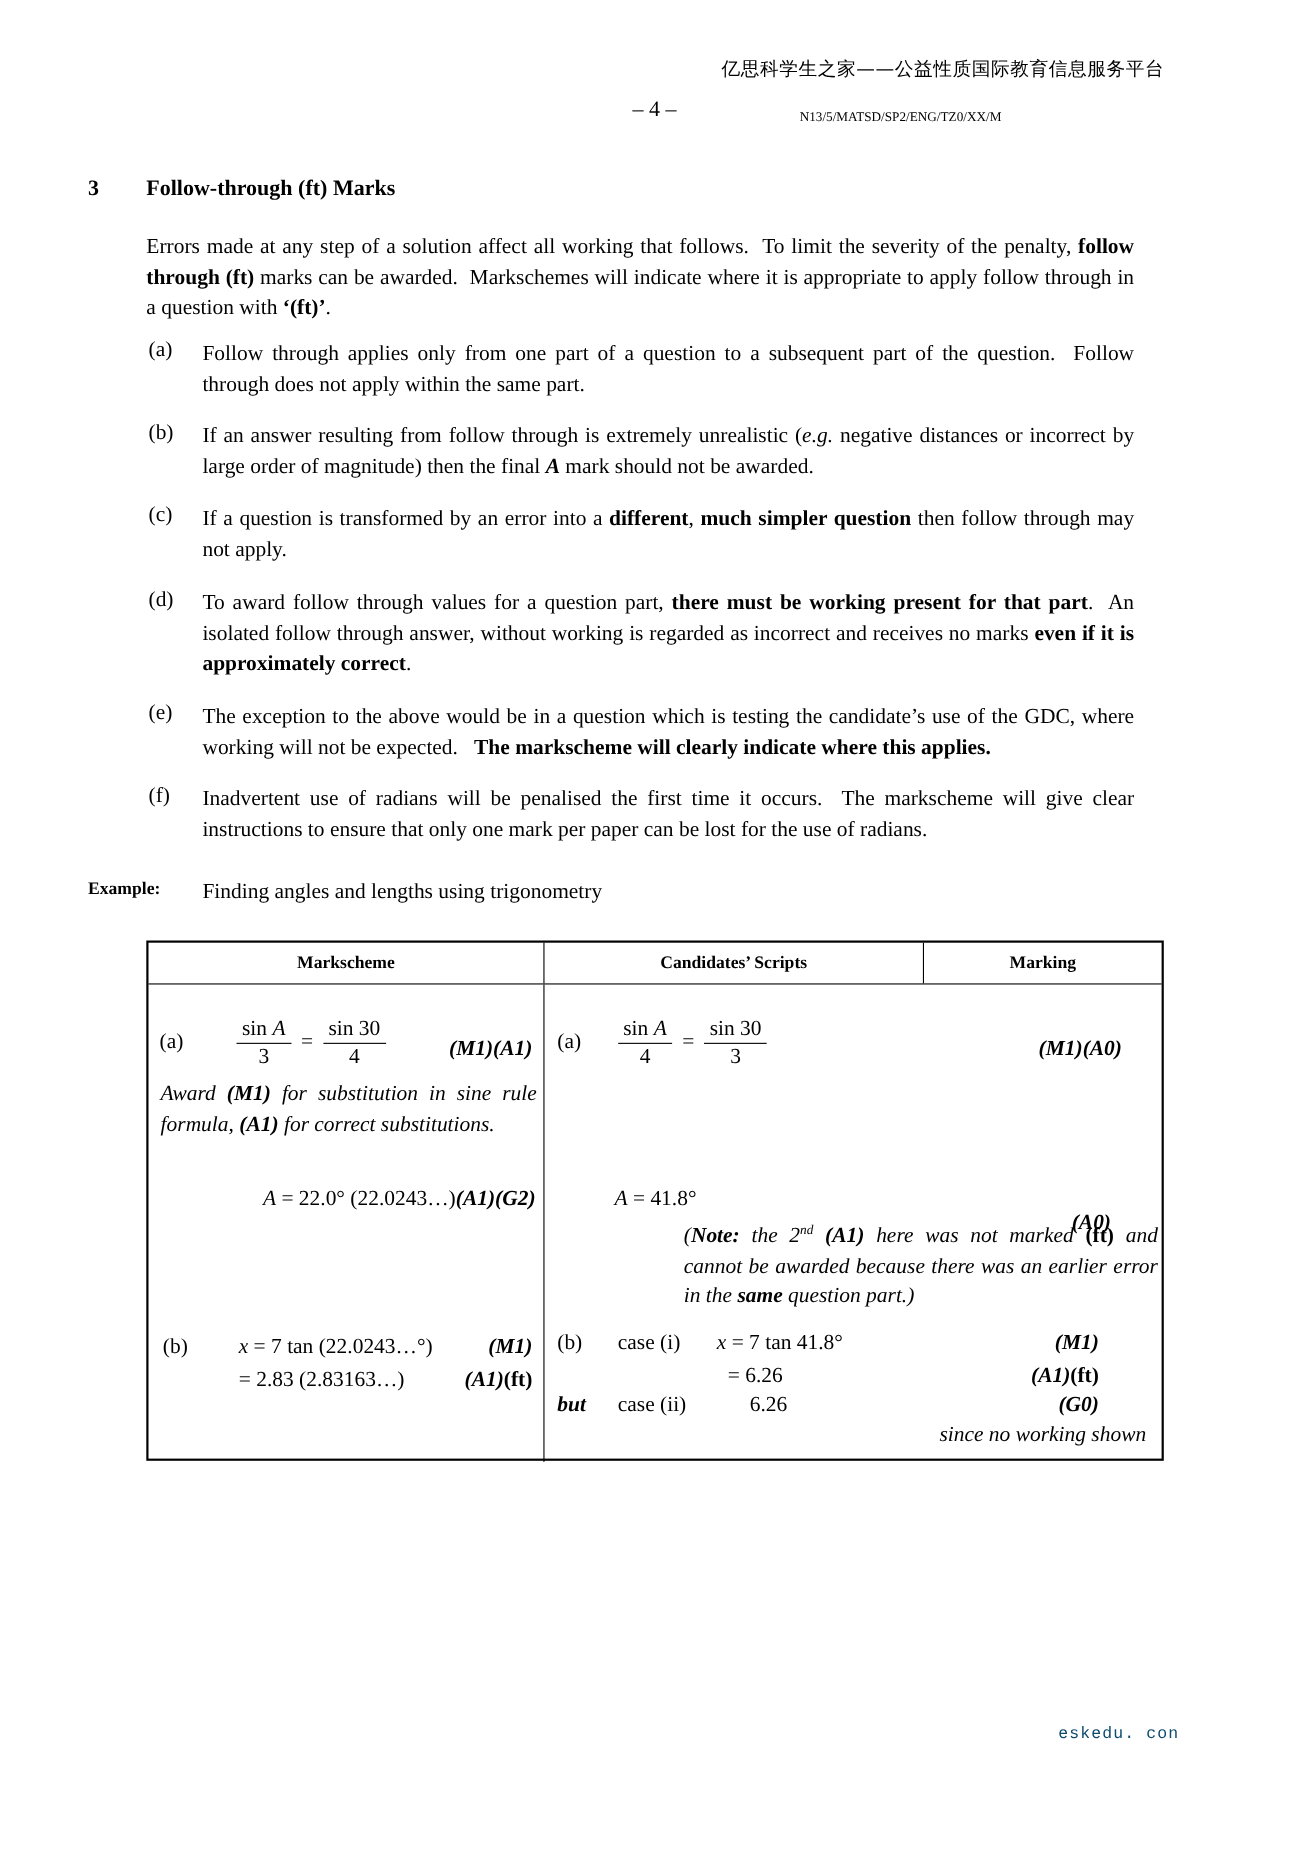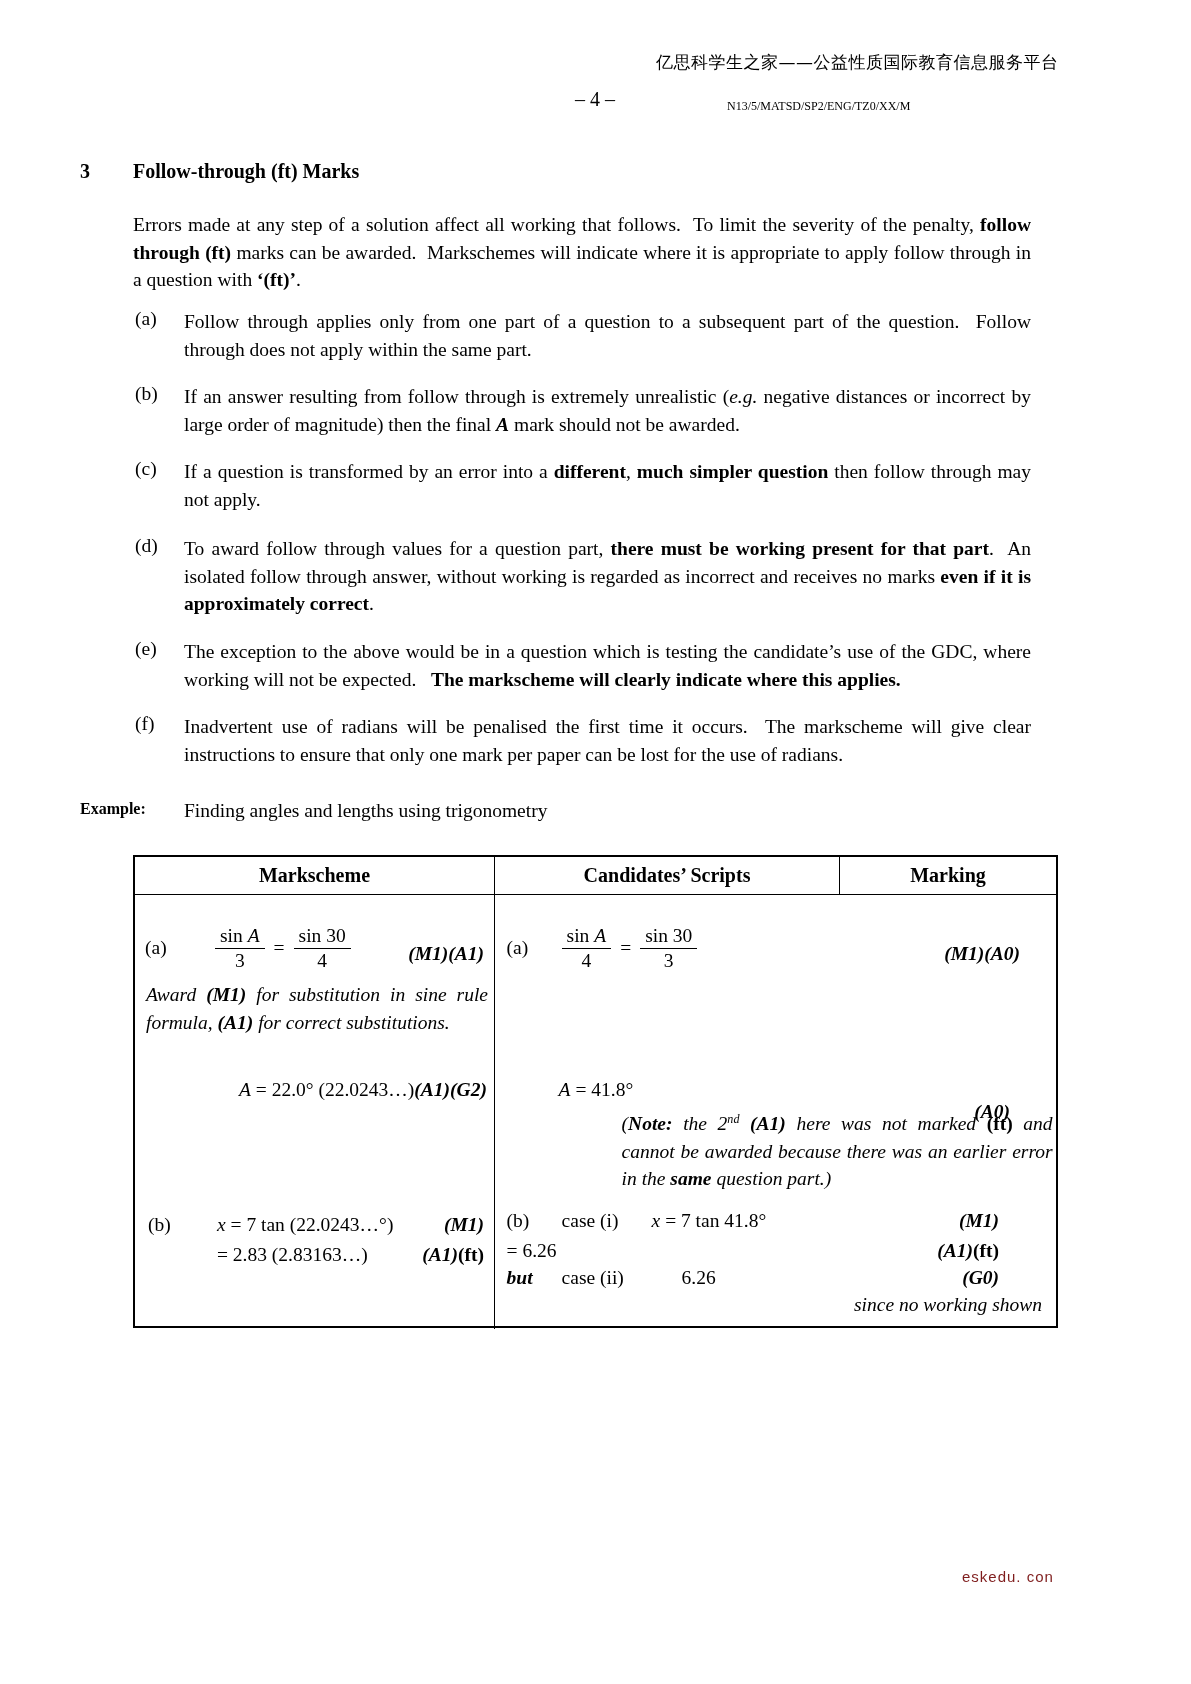--- a/index.html
+++ b/index.html
@@ -35,7 +35,7 @@
     border:2px solid #000; box-sizing:border-box; }
   .thead { display:flex; height:37px; border-bottom:1.6px solid #000; }
   .th { box-sizing:border-box; display:flex; align-items:center; justify-content:center;
-    font-weight:bold; font-size:20px; }
+    font-weight:bold; font-size:16px; }
   .th1 { width:360px; border-right:1.6px solid #000; }
   .th2 { width:345px; border-right:1.6px solid #000; }
   .th3 { flex:1; }

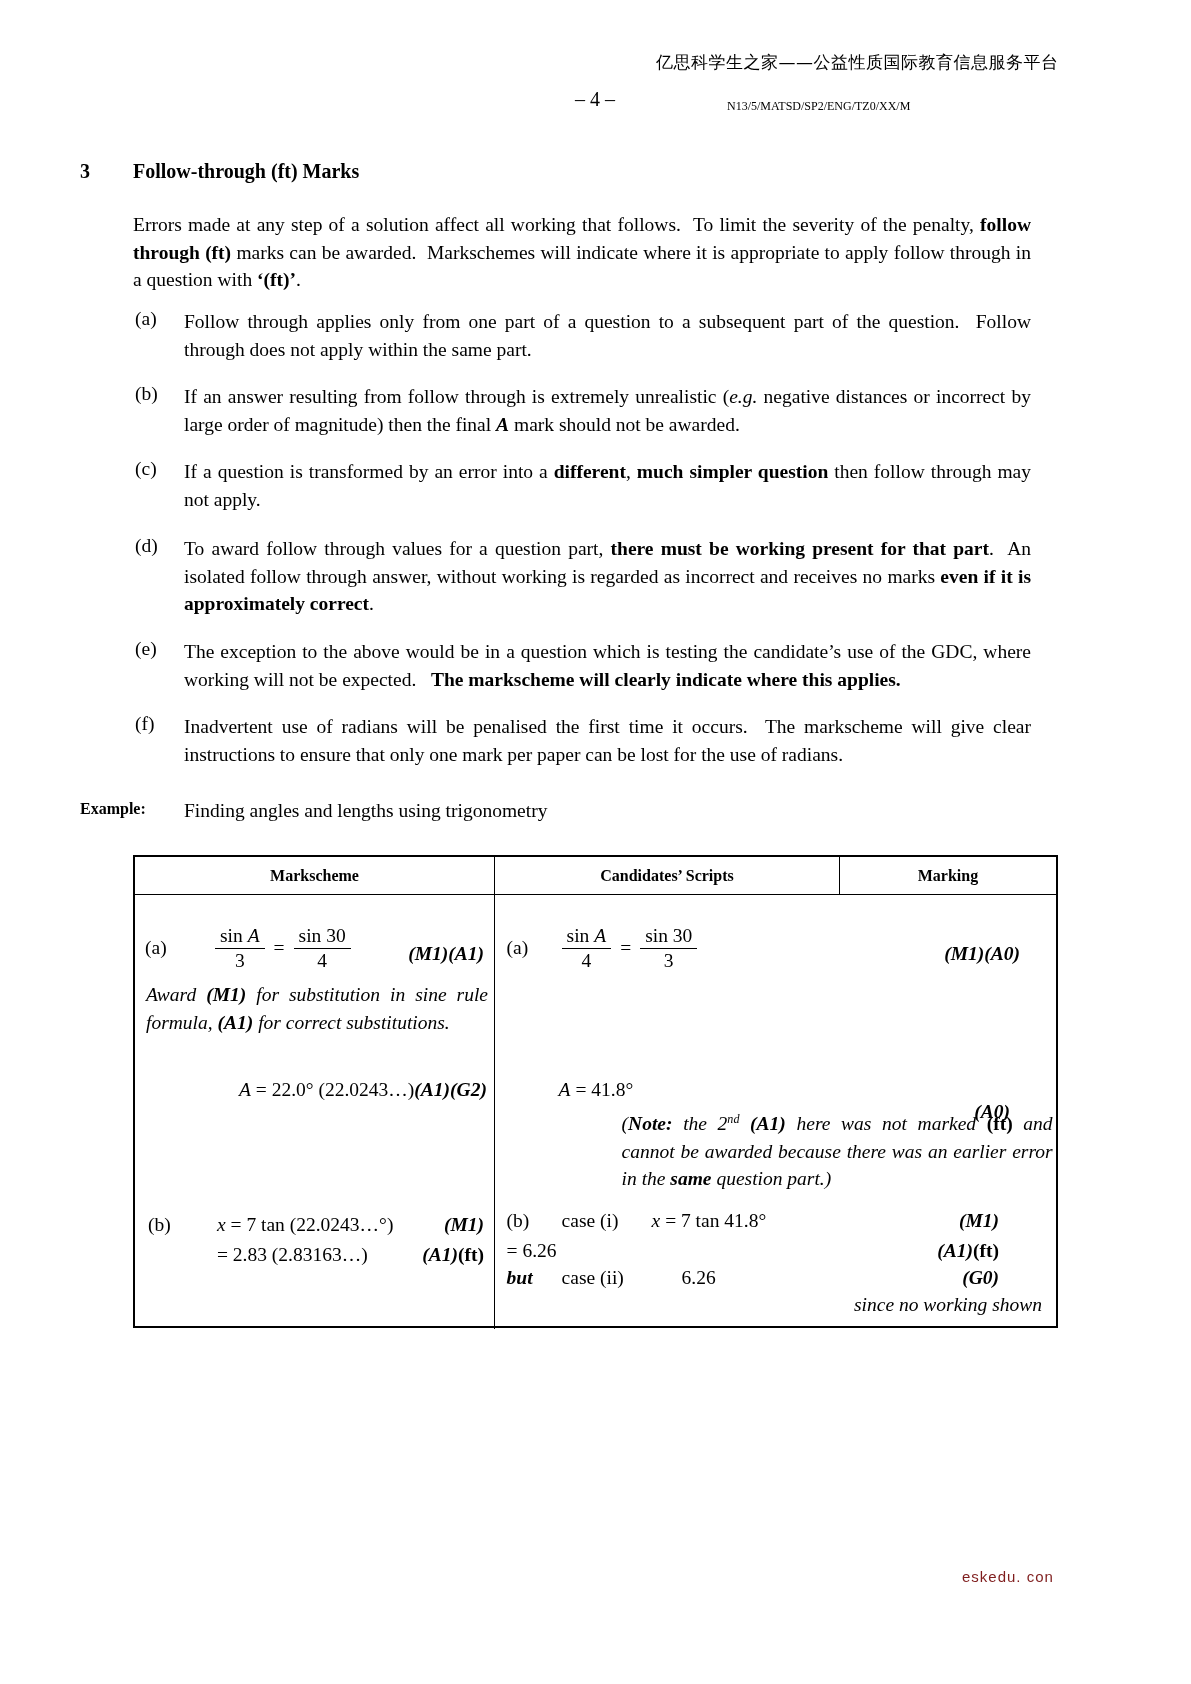--- a/index.html
+++ b/index.html
@@ -79,7 +79,7 @@
   .rc-b3 { top:372px; }
   .rc-brow .plabel { width:55px; }
   .rc-brow .clabel { width:90px; flex:none; }
-  .rc-b2 .line { }
+  .rc-b2 .line { margin-left:155px; }
   .rc-b3 .line { margin-left:30px; }
   .rc-since { position:absolute; top:399px; right:14px; text-align:right; }
 

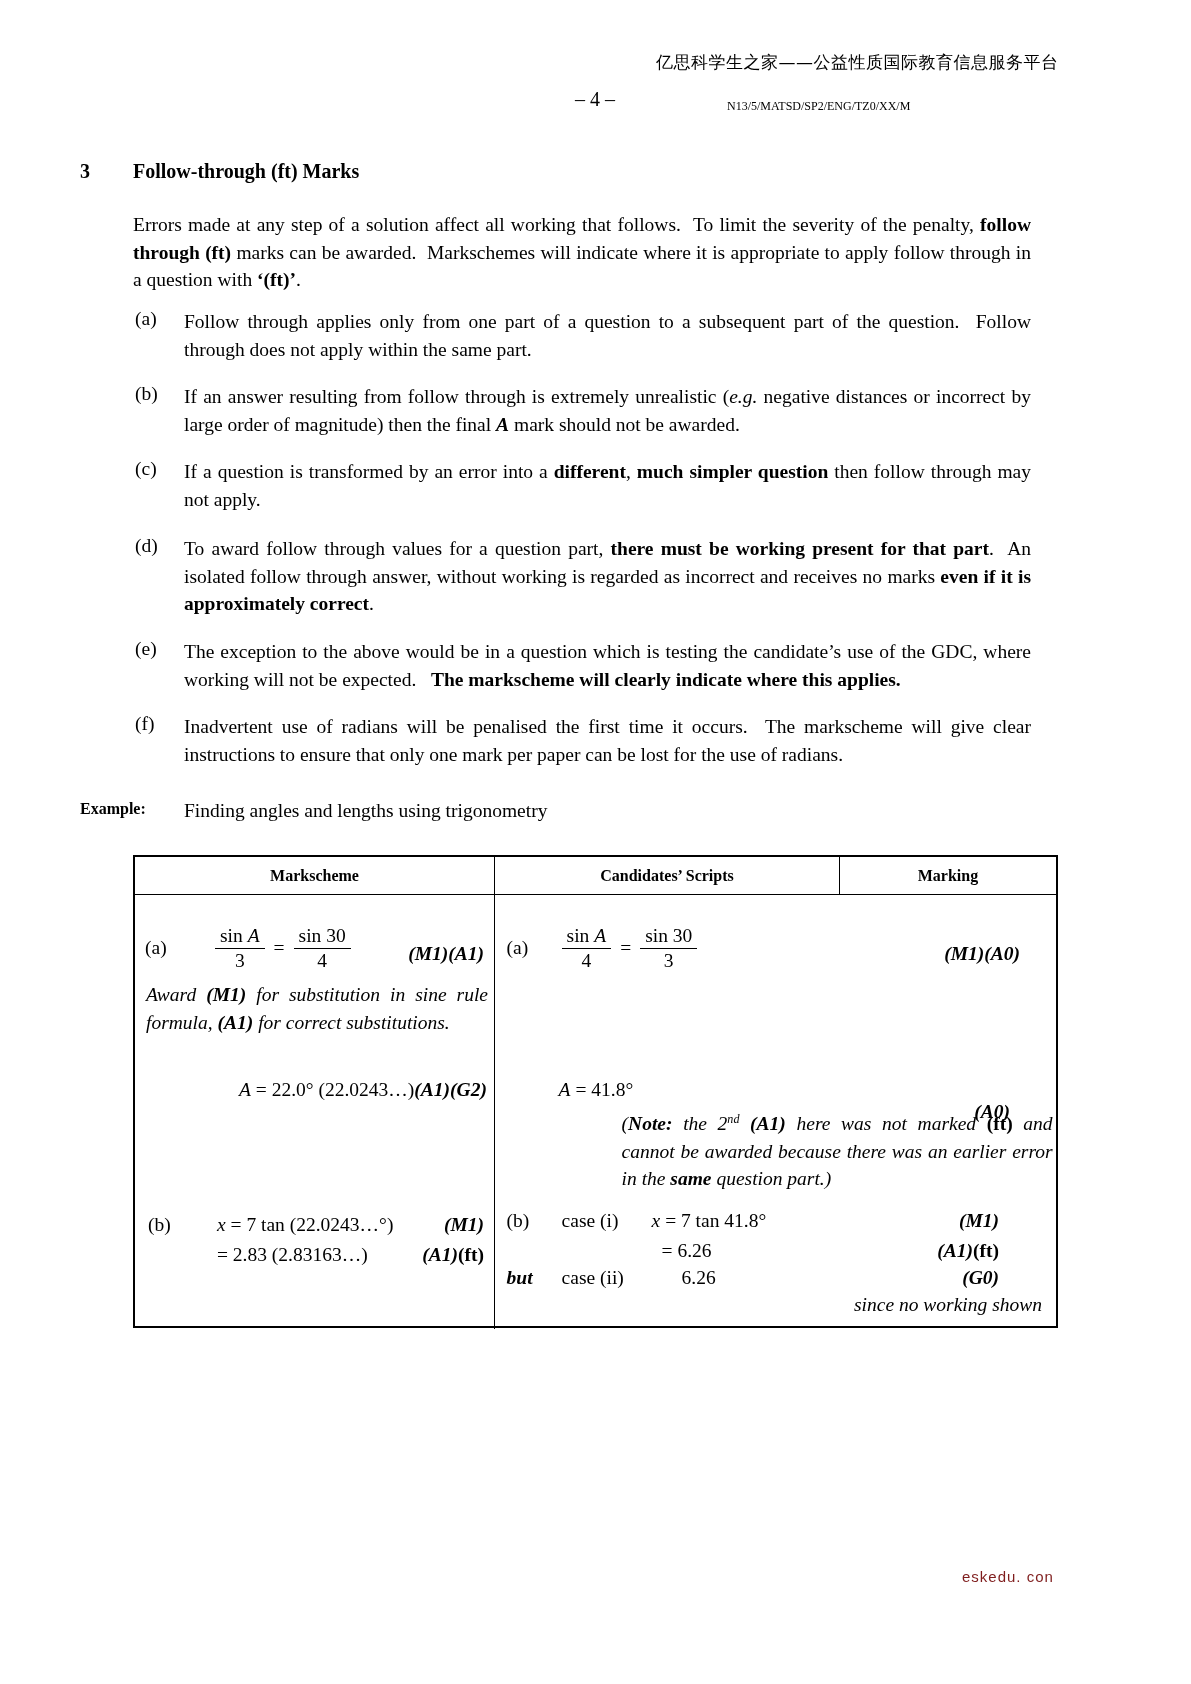--- a/index.html
+++ b/index.html
@@ -83,8 +83,8 @@
   .rc-b3 .line { margin-left:30px; }
   .rc-since { position:absolute; top:399px; right:14px; text-align:right; }
 
-  .footer-mark { position:absolute; top:1568px; left:962px; font-family:Liberation Sans, sans-serif;
-    font-size:15px; color:#7f1d1d; letter-spacing:1px; }
+  .footer-mark { position:absolute; top:1568px; left:962px; font-family:Liberation Mono, monospace;
+    font-size:15px; color:#0c4a6e; letter-spacing:1px; }
 </style>
 </head>
 <body>

